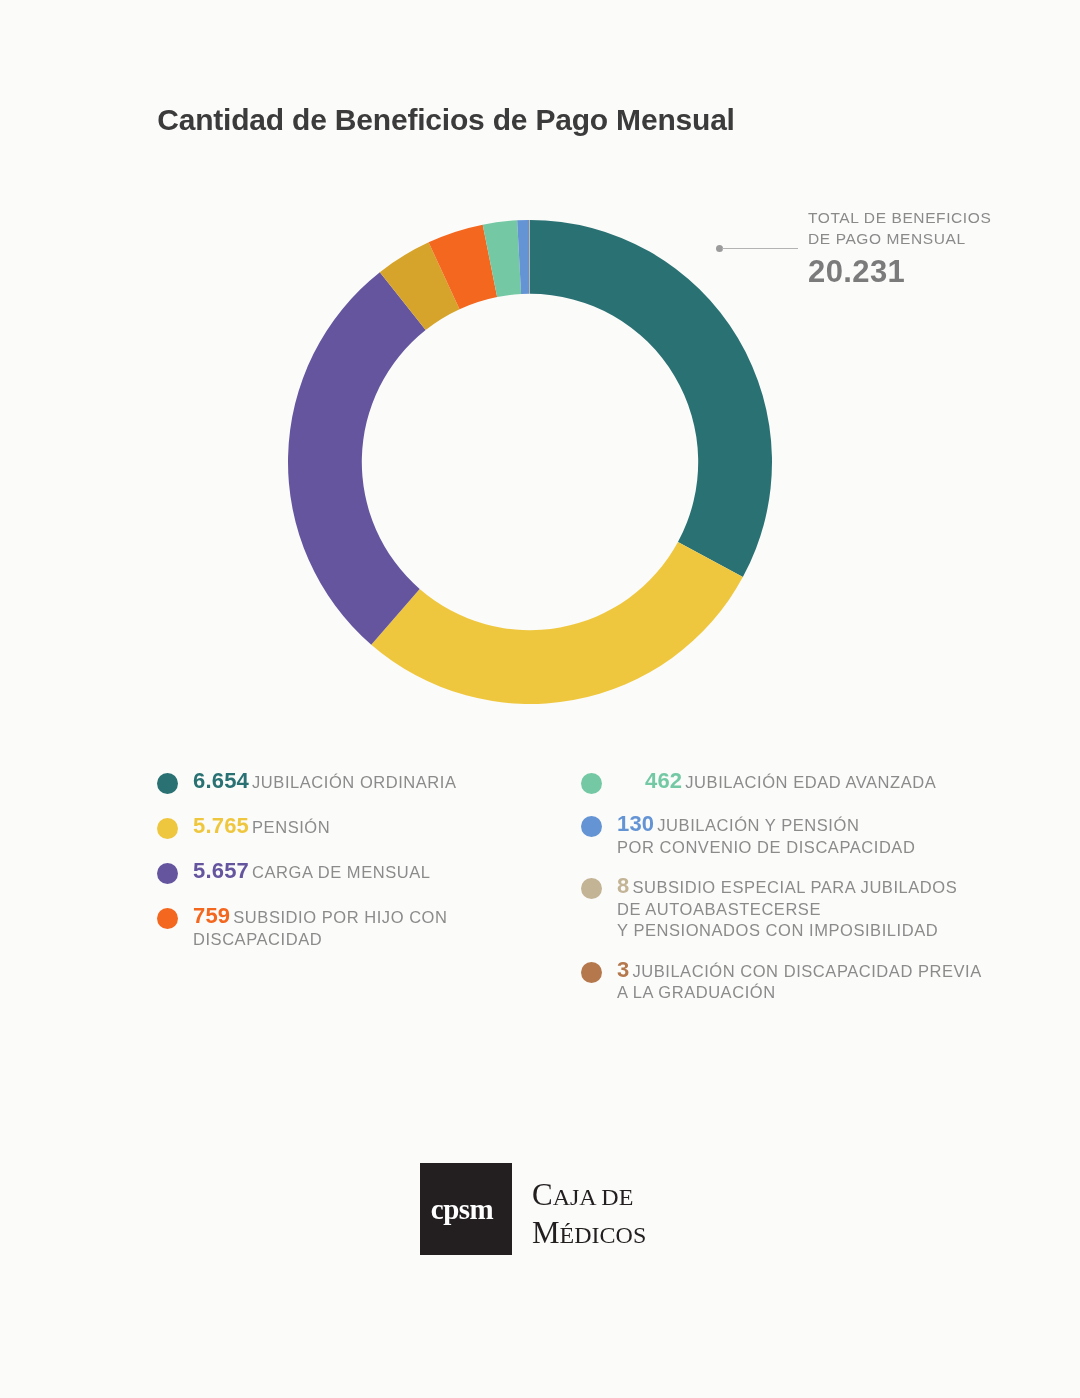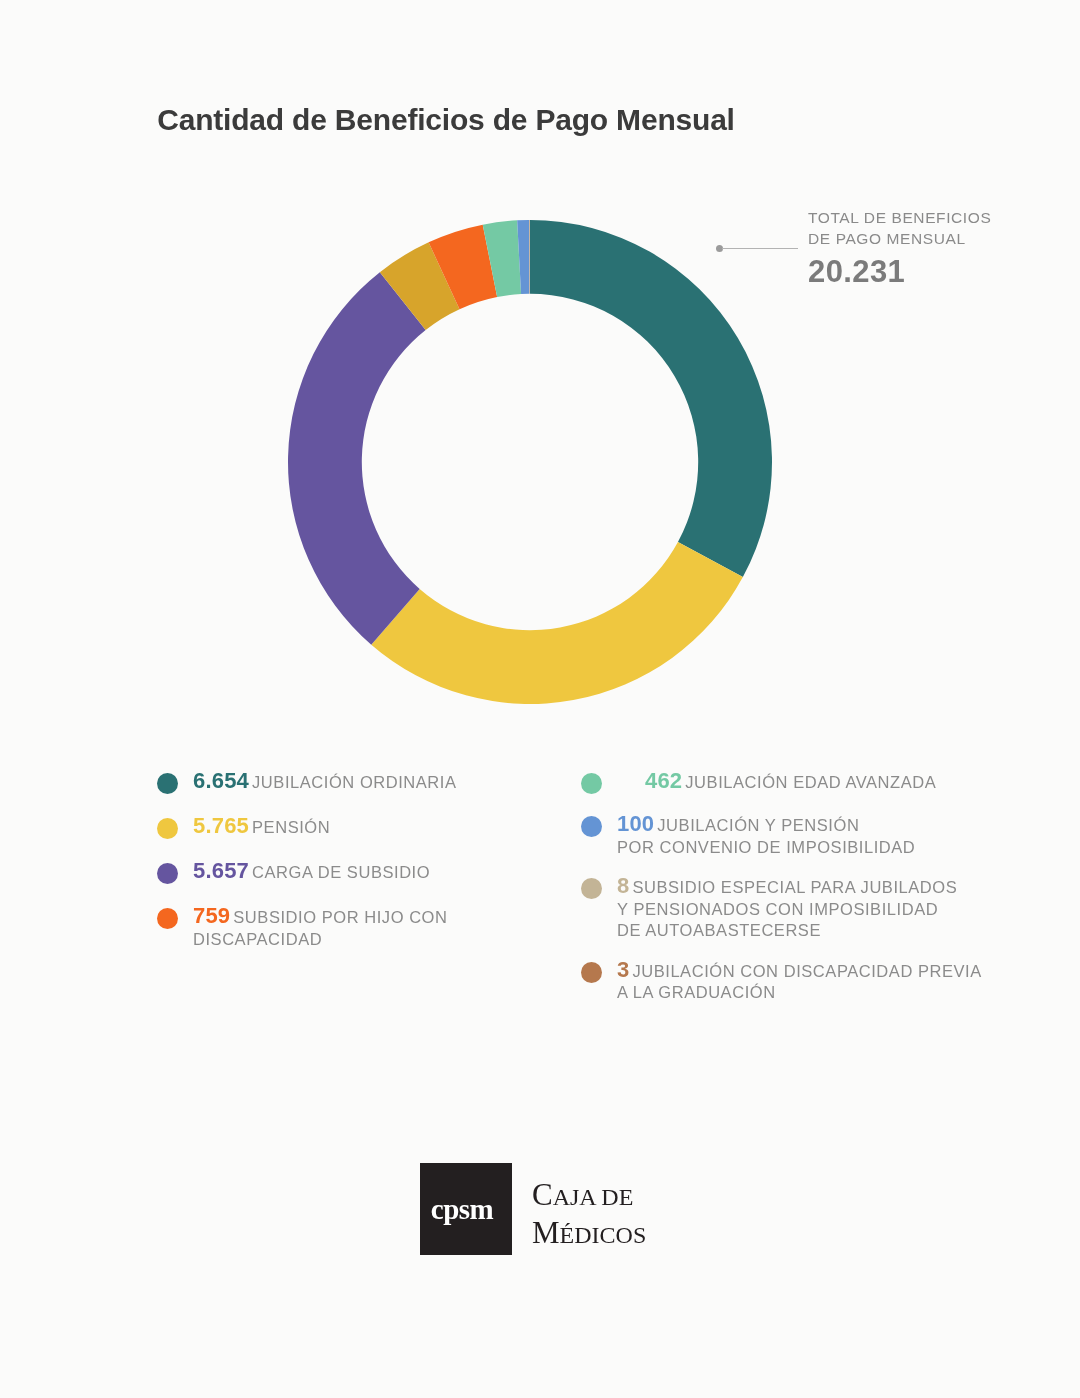--- a/index.html
+++ b/index.html
@@ -251,7 +251,7 @@
       </div>
       <div class="legend-item">
         <span class="legend-dot" style="background: rgb(100, 148, 212);"></span>
-        <div class="legend-line"><span class="legend-value" style="color: rgb(100, 148, 212);">100</span><span>JUBILACIÓN Y PENSIÓN</span></div>
+        <div class="legend-line"><span class="legend-value" style="color: rgb(100, 148, 212);">130</span><span>JUBILACIÓN Y PENSIÓN</span></div>
         <span class="legend-label2">POR CONVENIO DE IMPOSIBILIDAD</span>
       </div>
       <div class="legend-item">

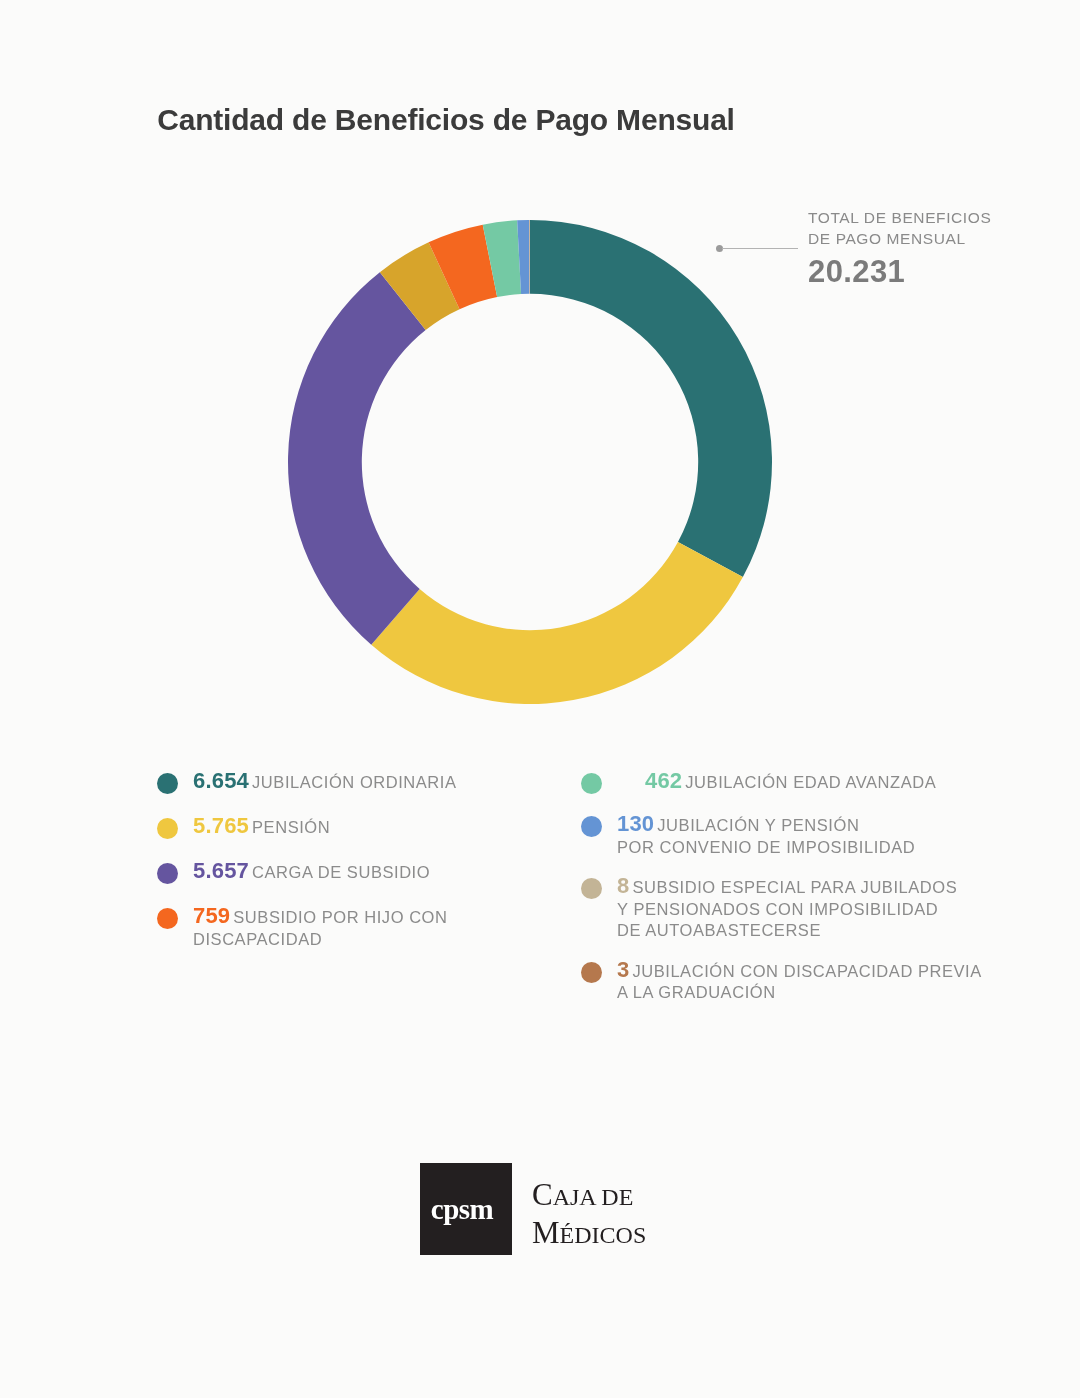--- a/index.html
+++ b/index.html
@@ -252,7 +252,7 @@
       <div class="legend-item">
         <span class="legend-dot" style="background: rgb(100, 148, 212);"></span>
         <div class="legend-line"><span class="legend-value" style="color: rgb(100, 148, 212);">130</span><span>JUBILACIÓN Y PENSIÓN</span></div>
-        <span class="legend-label2">POR CONVENIO DE IMPOSIBILIDAD</span>
+        <span class="legend-label2">POR CONVENIO DE DISCAPACIDAD</span>
       </div>
       <div class="legend-item">
         <span class="legend-dot" style="background: rgb(195, 180, 150);"></span>

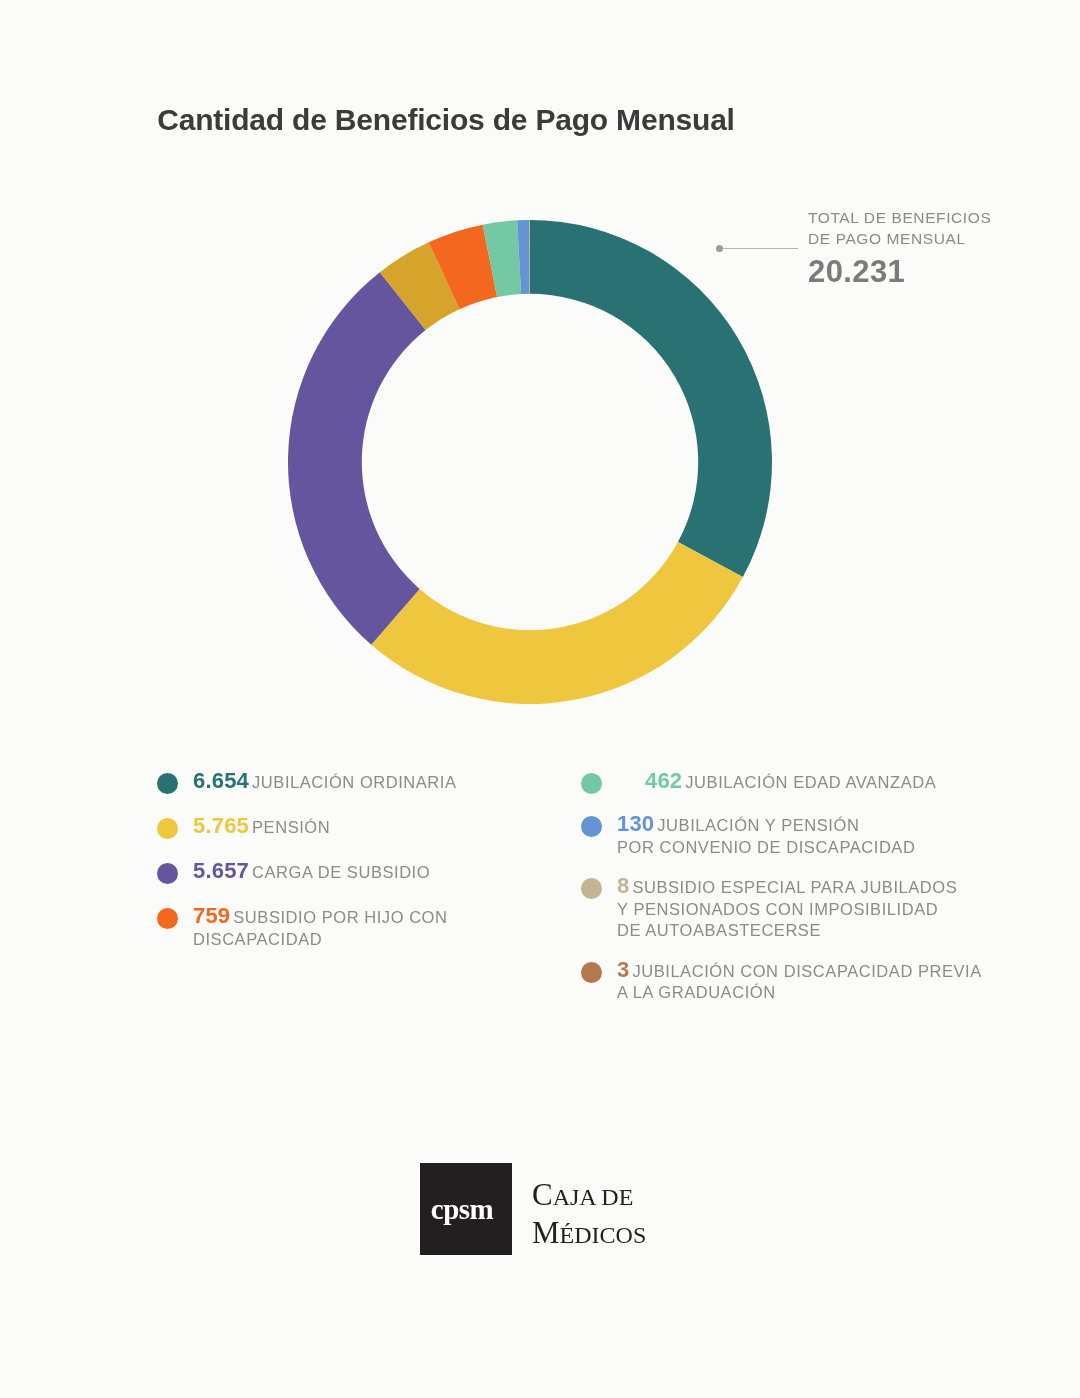--- a/index.html
+++ b/index.html
@@ -237,7 +237,7 @@
       </div>
       <div class="legend-item">
         <span class="legend-dot" style="background: rgb(101, 85, 159);"></span>
-        <div class="legend-line"><span class="legend-value" style="color: rgb(101, 85, 159); text-align: center;">5.657</span><span>CARGA DE SUBSIDIO</span></div>
+        <div class="legend-line"><span class="legend-value" style="color: rgb(101, 85, 159); text-align: center;">5.657</span><span>CARGA DE MENSUAL</span></div>
       </div>
       <div class="legend-item">
         <span class="legend-dot" style="background: rgb(244, 103, 31);"></span>

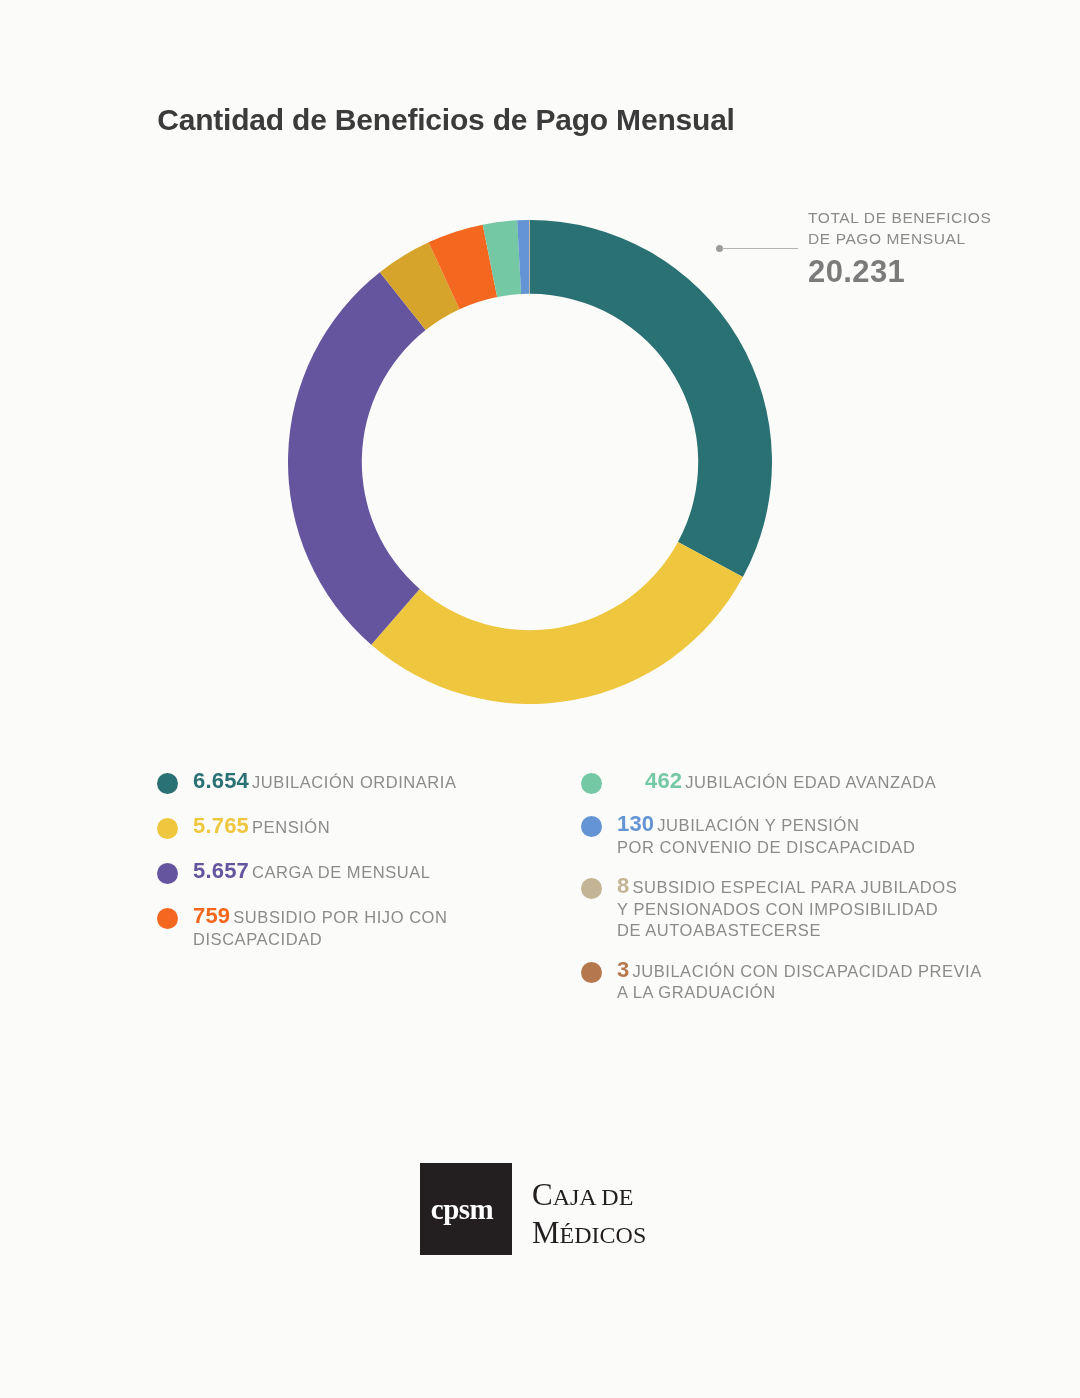--- a/index.html
+++ b/index.html
@@ -257,8 +257,8 @@
       <div class="legend-item">
         <span class="legend-dot" style="background: rgb(195, 180, 150);"></span>
         <div class="legend-line"><span class="legend-value" style="color: rgb(195, 180, 150);">8</span><span>SUBSIDIO ESPECIAL PARA JUBILADOS</span></div>
+        <span class="legend-label2">DE AUTOABASTECERSE</span>
         <span class="legend-label2">Y PENSIONADOS CON  IMPOSIBILIDAD</span>
-        <span class="legend-label2">DE AUTOABASTECERSE</span>
       </div>
       <div class="legend-item">
         <span class="legend-dot" style="background: rgb(181, 120, 77);"></span>

